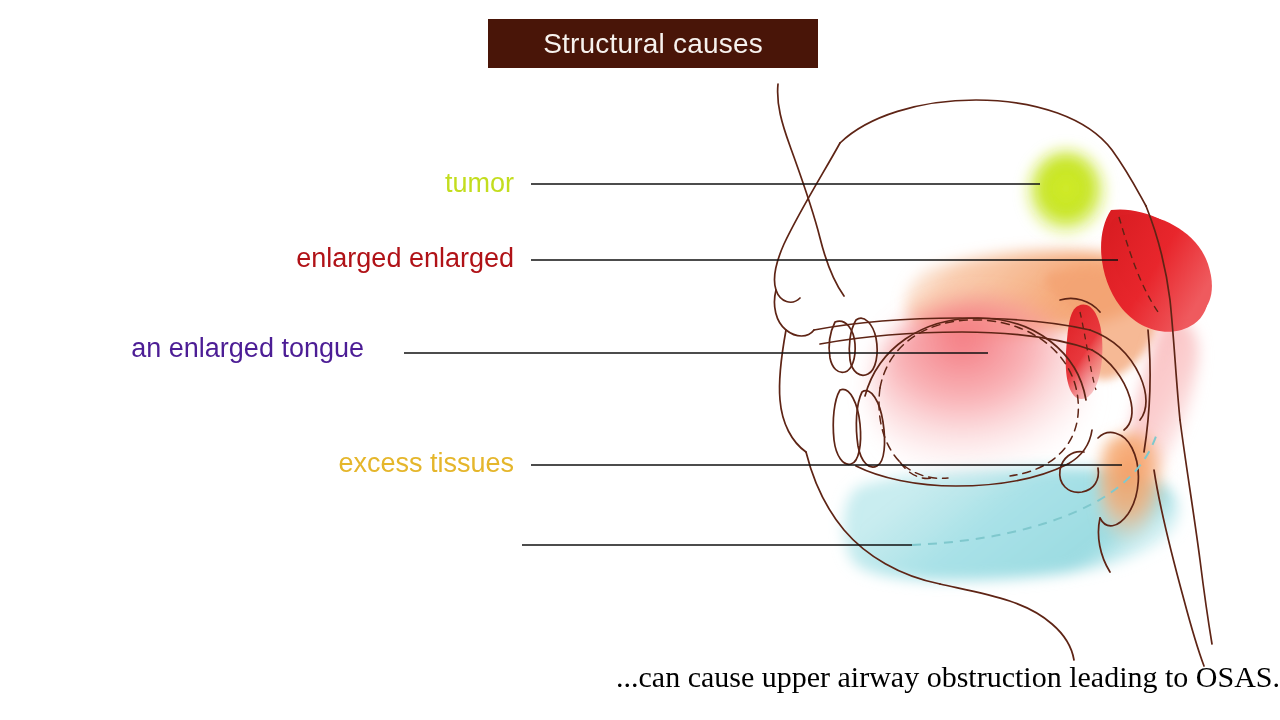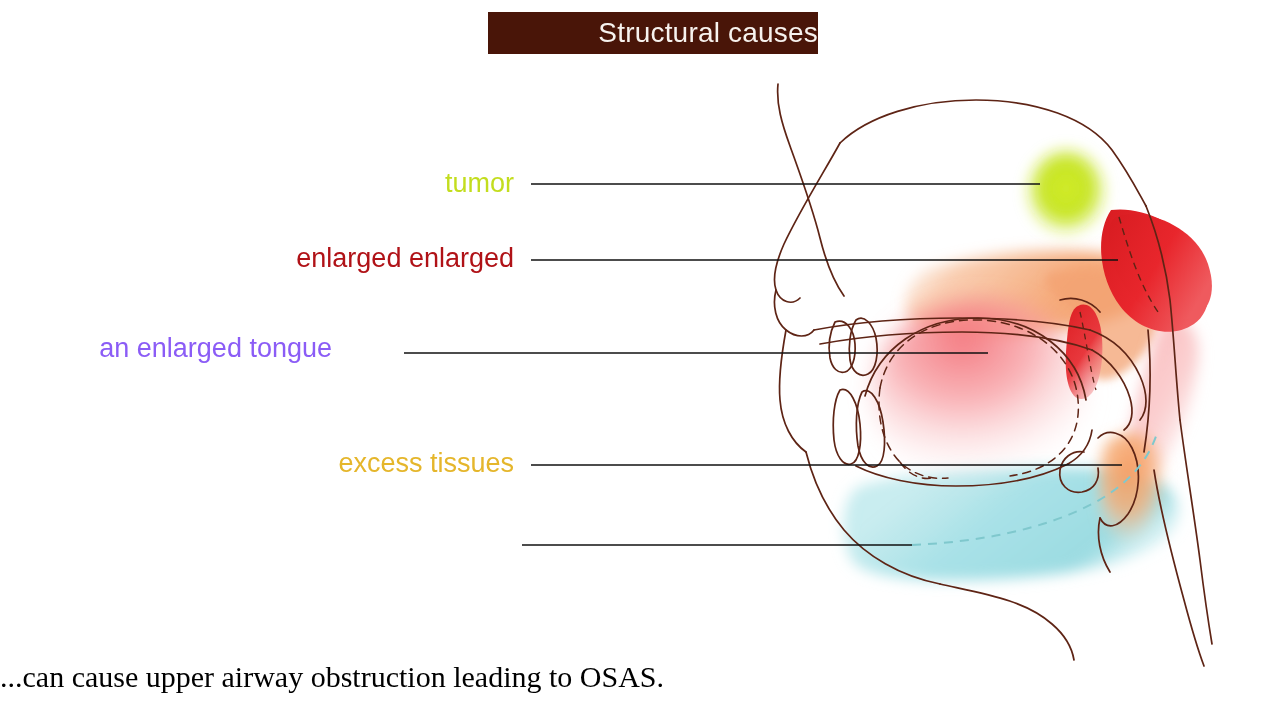--- a/index.html
+++ b/index.html
@@ -27,13 +27,13 @@
   #title-banner {
     position: absolute;
     left: 488px;
-    top: 12px;
+    top: 19px;
     width: 330px;
-    height: 42px;
+    height: 49px;
     background: #491508;
     display: flex;
     align-items: center;
-    justify-content: flex-end;
+    justify-content: center;
   }
   #title-banner .title-text {
     color: #f7f2ee;

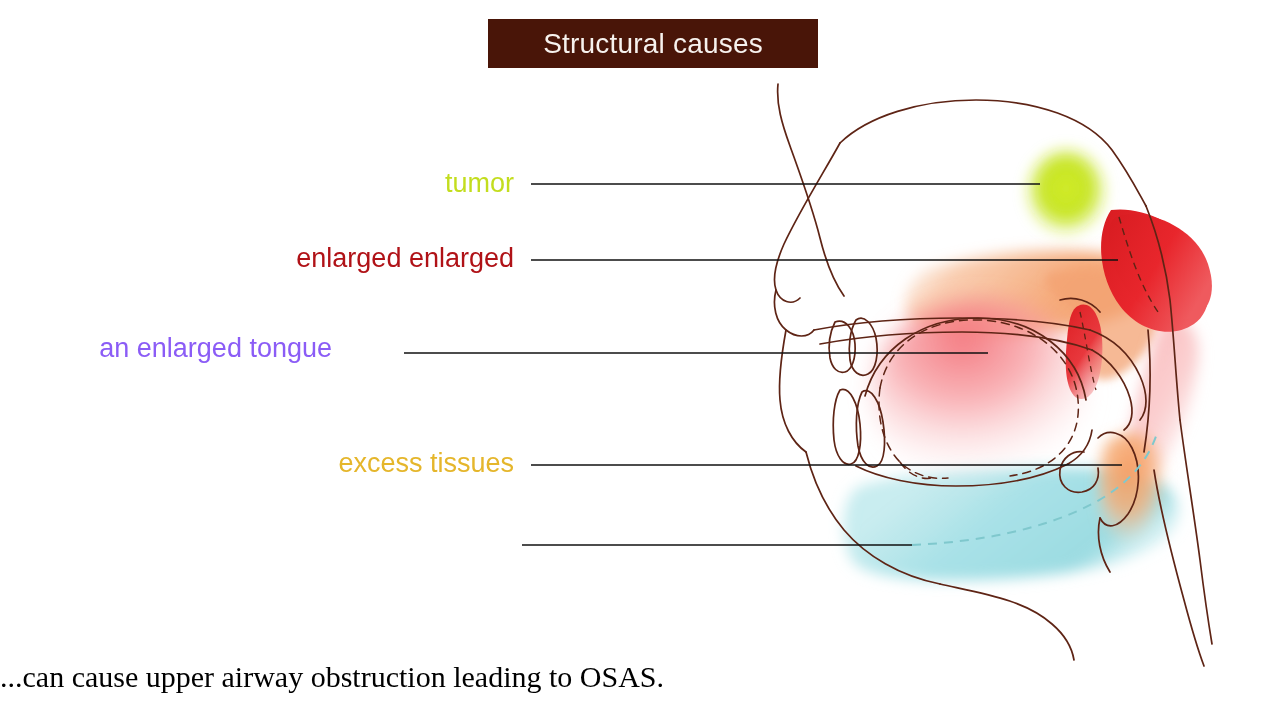--- a/index.html
+++ b/index.html
@@ -56,7 +56,7 @@
   }
   .label.l-tumor          { right: 766px; top: 170px; color: #c3dd1e; }
   .label.l-tonsils        { right: 766px; top: 245px; color: #b01217; }
-  .label.l-tongue         { right: 948px; top: 335px; color: #8b5cf6; }
+  .label.l-tongue         { right: 916px; top: 335px; color: #4c1d95; }
   .label.l-excess         { right: 766px; top: 450px; color: #e5b62b; margin-left: 8px; }
   .label.l-jaw            { right: 766px; top: 529px; color: #6cc0c2; }
 

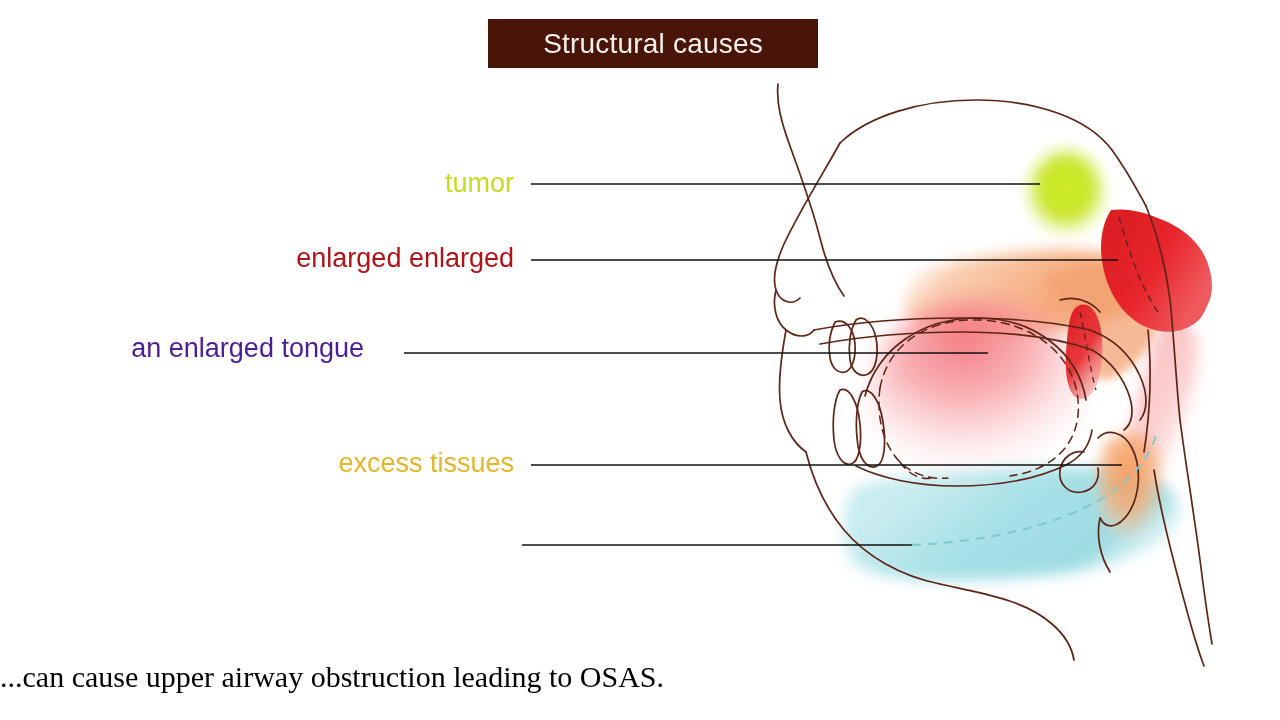--- a/index.html
+++ b/index.html
@@ -66,7 +66,7 @@
     left: 0;
     top: 660px;
     width: 1280px;
-    text-align: left;
+    text-align: right;
     font-family: "Liberation Serif", serif;
     font-size: 30px;
     color: #000000;

